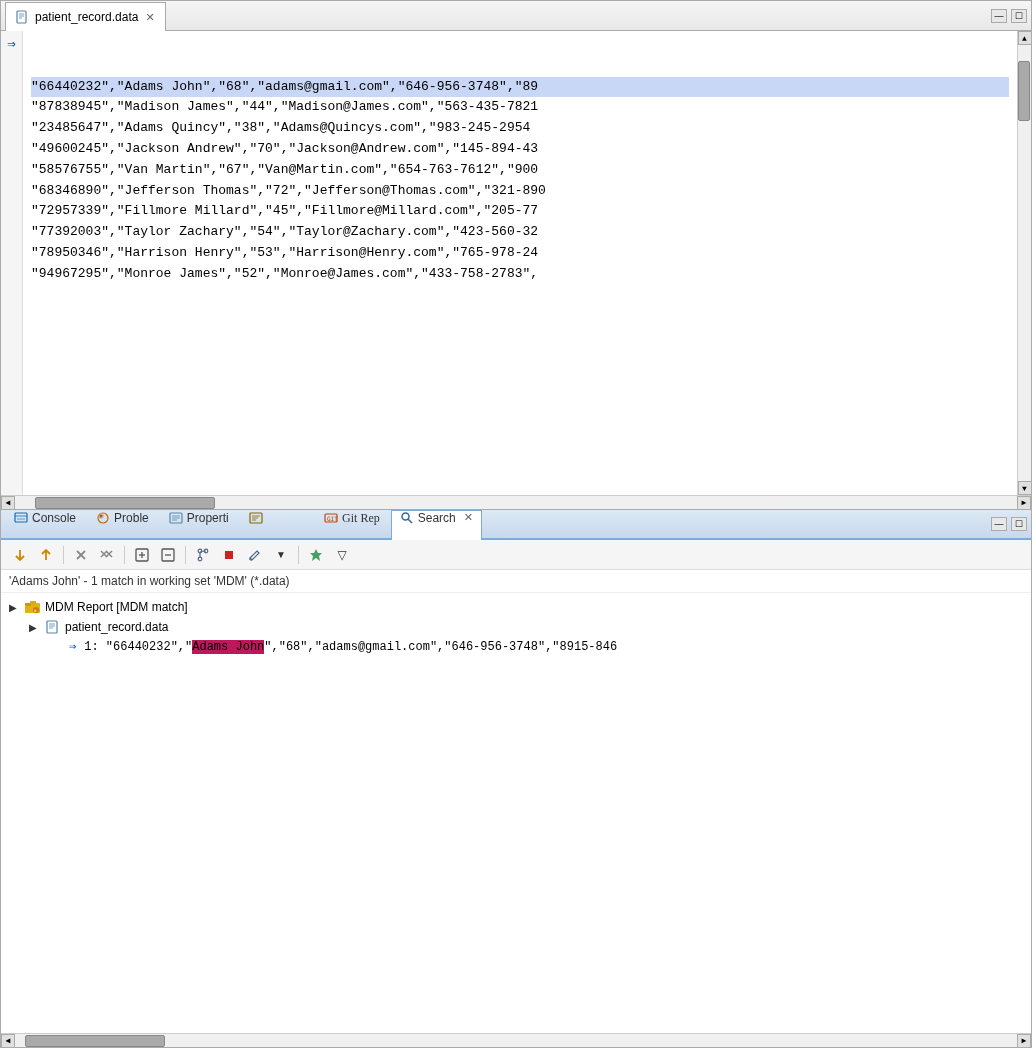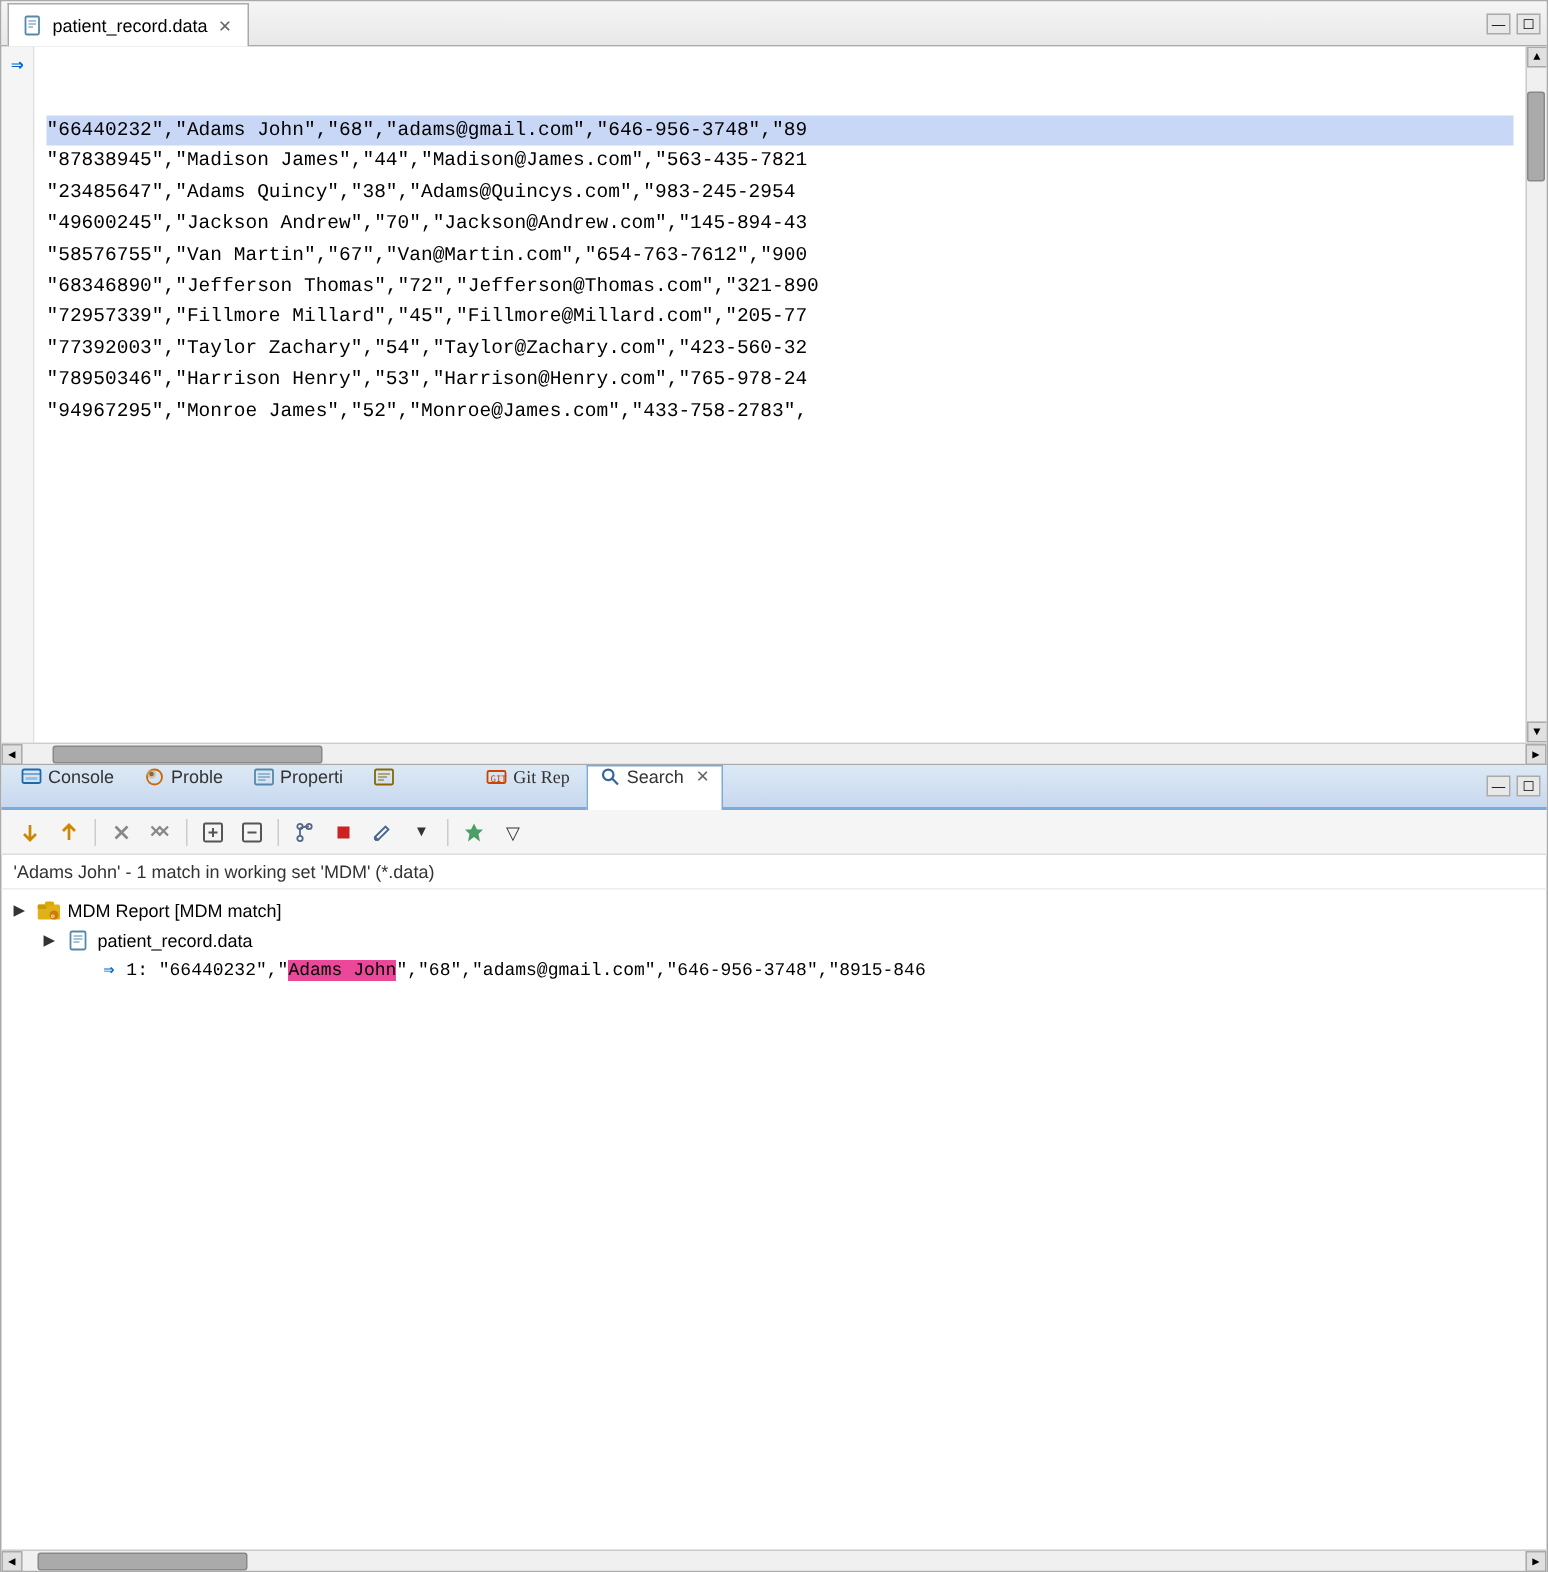--- a/index.html
+++ b/index.html
@@ -318,7 +318,7 @@
     }
 
     .result-highlight {
-      background-color: #ec4899;
+      background-color: #be185d;
       font-weight: normal;
     }
 

